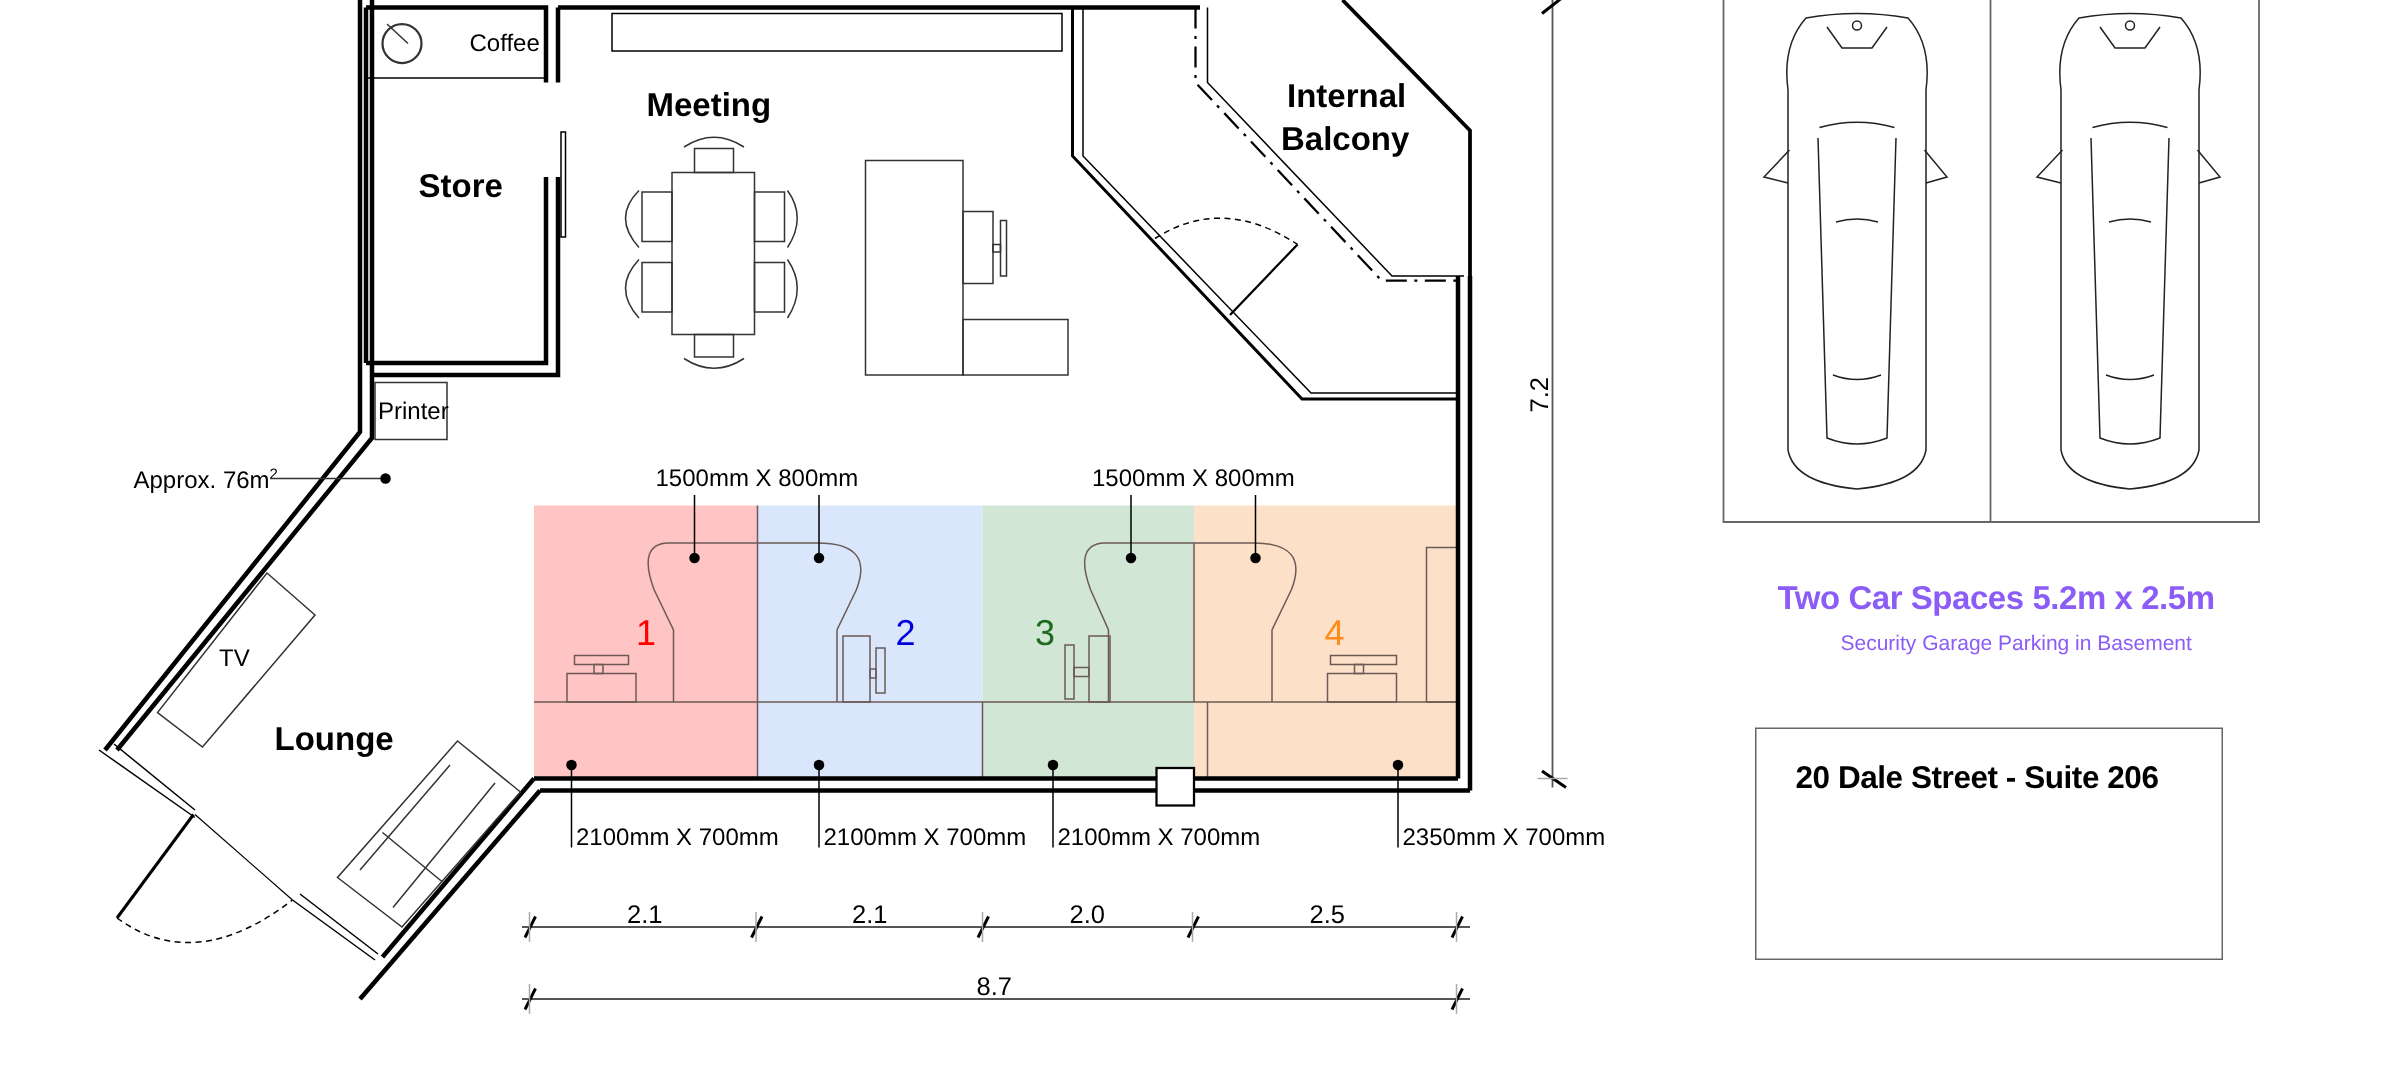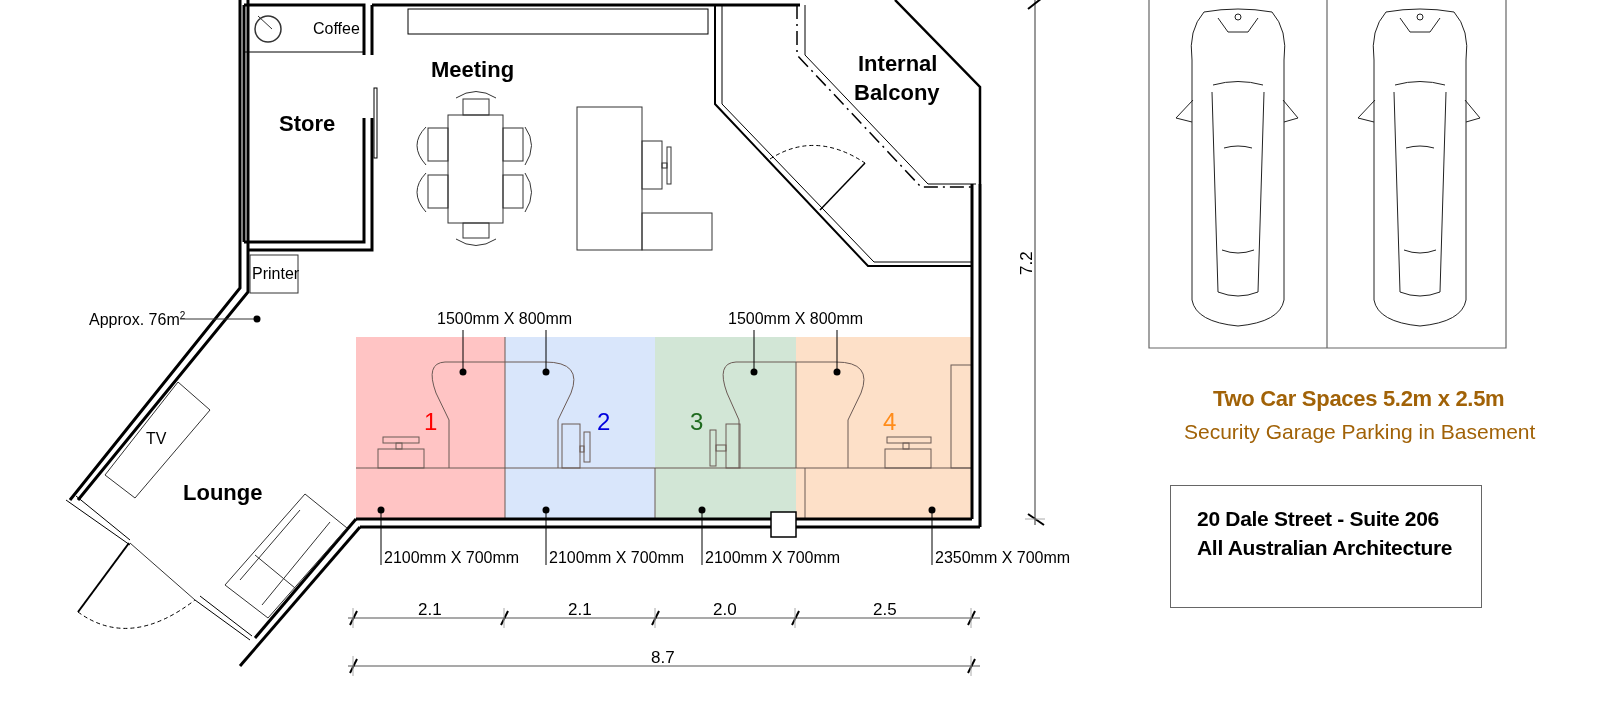--- a/index.html
+++ b/index.html
@@ -9,7 +9,7 @@
   .small{font-family:"Liberation Sans",sans-serif;font-size:16px;fill:#000;}
   .dim{font-family:"Liberation Sans",sans-serif;font-size:17px;fill:#000;}
   .desknum{font-family:"Liberation Sans",sans-serif;font-size:24px;}
-  .title{position:absolute;font-family:"Liberation Sans",sans-serif;color:#a16207;margin-left:28px;}
+  .title{position:absolute;font-family:"Liberation Sans",sans-serif;color:#8b5cf6;}
   #parking-title{left:1185px;top:386px;font-weight:bold;font-size:22px;letter-spacing:-0.3px;}
   #parking-sub{left:1156px;top:420px;font-size:21px;}
   #info-box{position:absolute;left:1170px;top:485px;width:312px;height:123px;border:1.5px solid #666;box-sizing:border-box;padding:18px 0 0 26px;}

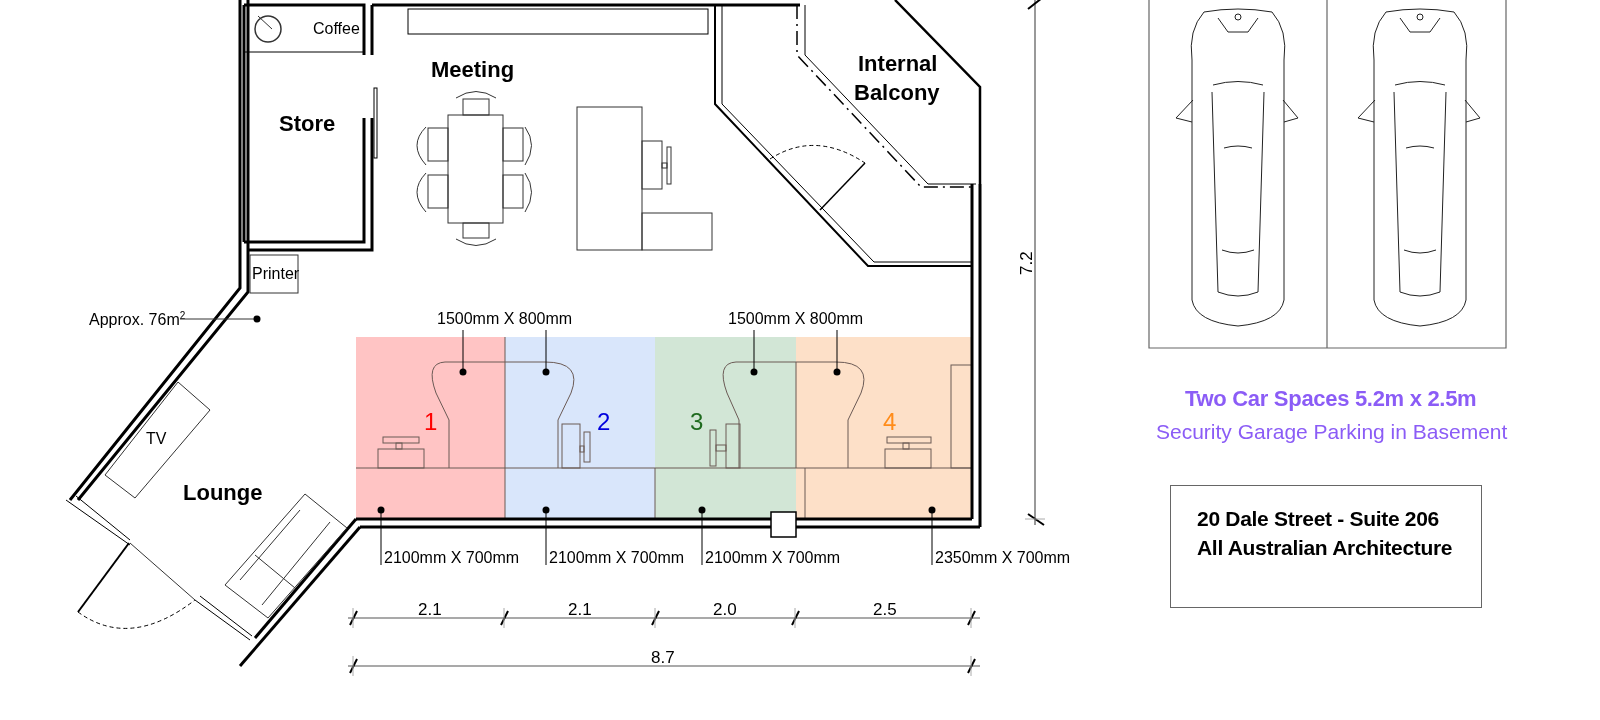--- a/index.html
+++ b/index.html
@@ -11,7 +11,7 @@
   .desknum{font-family:"Liberation Sans",sans-serif;font-size:24px;}
   .title{position:absolute;font-family:"Liberation Sans",sans-serif;color:#8b5cf6;}
   #parking-title{left:1185px;top:386px;font-weight:bold;font-size:22px;letter-spacing:-0.3px;}
-  #parking-sub{left:1156px;top:420px;font-size:21px;}
+  #parking-sub{left:1227px;top:420px;font-size:14px;}
   #info-box{position:absolute;left:1170px;top:485px;width:312px;height:123px;border:1.5px solid #666;box-sizing:border-box;padding:18px 0 0 26px;}
   #info-box div{font-size:21px;line-height:29px;letter-spacing:-0.3px;}
   #info-box .b{font-weight:bold;}

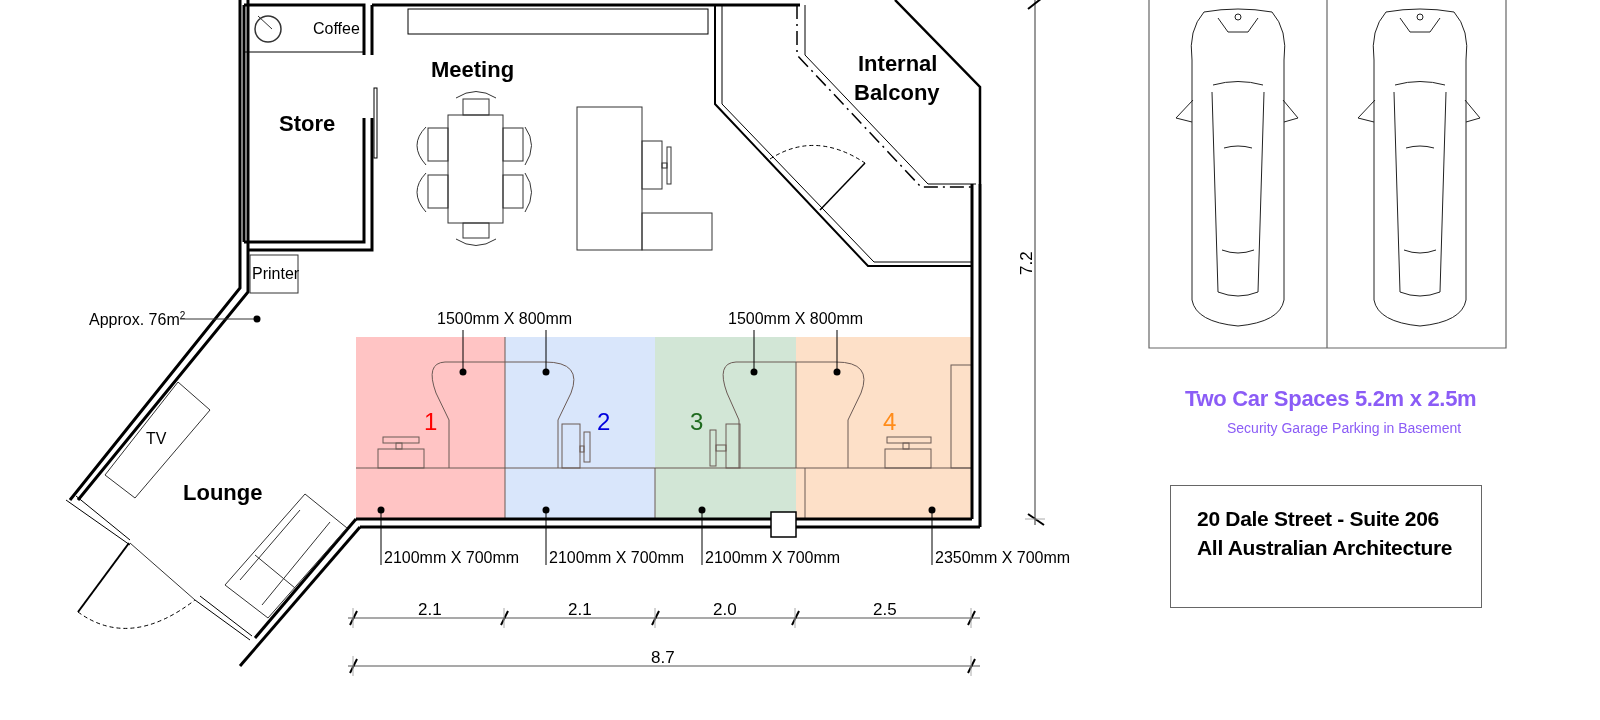--- a/index.html
+++ b/index.html
@@ -12,7 +12,7 @@
   .title{position:absolute;font-family:"Liberation Sans",sans-serif;color:#8b5cf6;}
   #parking-title{left:1185px;top:386px;font-weight:bold;font-size:22px;letter-spacing:-0.3px;}
   #parking-sub{left:1227px;top:420px;font-size:14px;}
-  #info-box{position:absolute;left:1170px;top:485px;width:312px;height:123px;border:1.5px solid #666;box-sizing:border-box;padding:18px 0 0 26px;}
+  #info-box{position:absolute;left:1170px;top:485px;width:312px;height:155px;border:1.5px solid #666;box-sizing:border-box;padding:18px 0 0 26px;}
   #info-box div{font-size:21px;line-height:29px;letter-spacing:-0.3px;}
   #info-box .b{font-weight:bold;}
 </style>

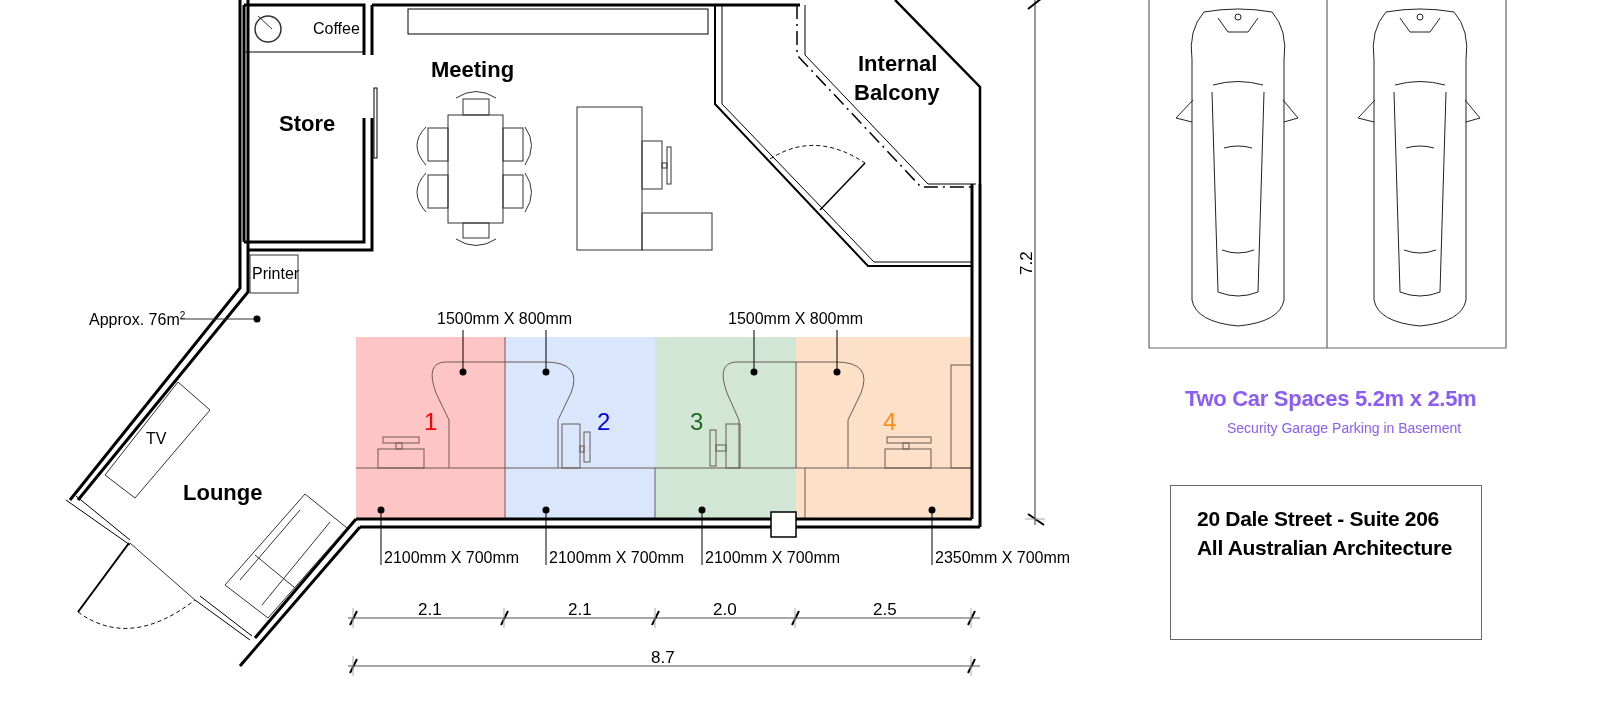--- a/index.html
+++ b/index.html
@@ -250,7 +250,6 @@
 
 <div id="info-box">
   <div class="b">20 Dale Street - Suite 206</div>
-  <div class="b">All Australian Architecture</div>
 </div>
 
 </body></html>

